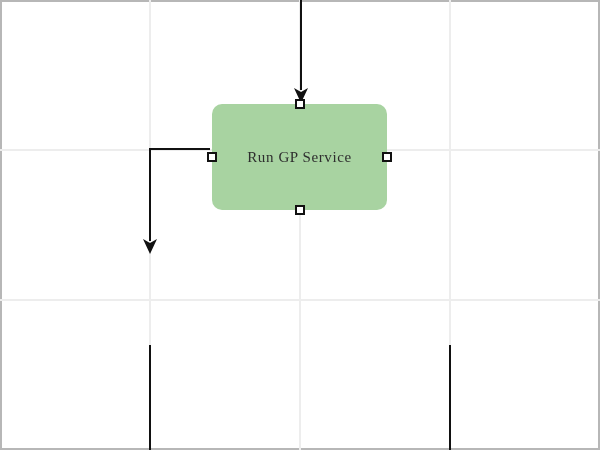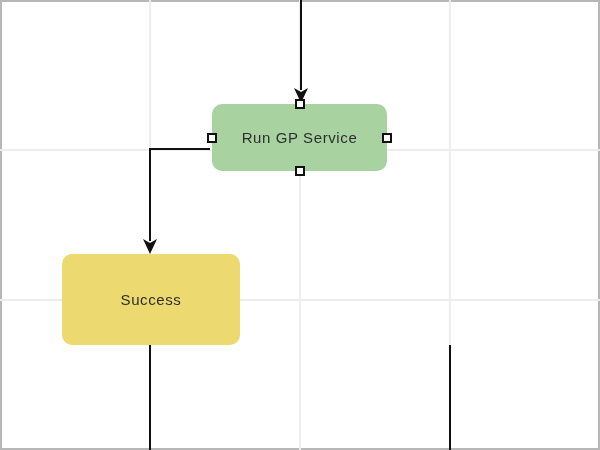--- a/index.html
+++ b/index.html
@@ -56,7 +56,7 @@
     color: #2e2e2e;
     white-space: nowrap;
   }
-  .node-gp      { left: 212px; top: 104px; width: 175px; height: 67px; }
+  .node-gp      { left: 212px; top: 104px; width: 175px; height: 106px; font-family: Liberation Serif, serif; }
   .node-success { left:  62px; top: 254px; width: 178px; height: 91px; }
   .node-failure { left: 362px; top: 254px; width: 175px; height: 91px; }
 

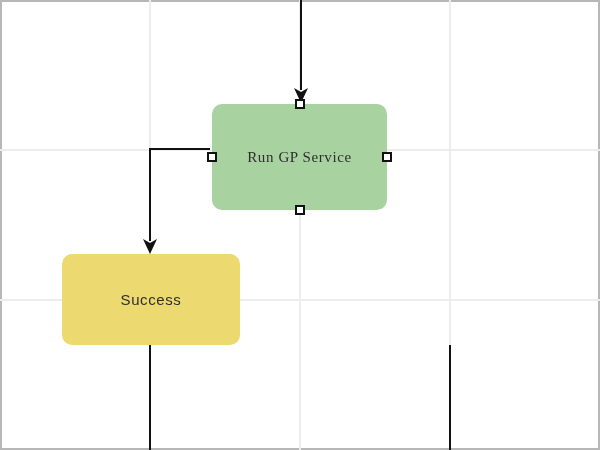--- a/index.html
+++ b/index.html
@@ -105,9 +105,6 @@
     <div class="handle right"></div>
   </div>
 
-  <div class="node node-success" style="background-color: rgb(236, 217, 111);">
-    <span class="node-label">Success</span>
-  </div>
 
 
 </div>

